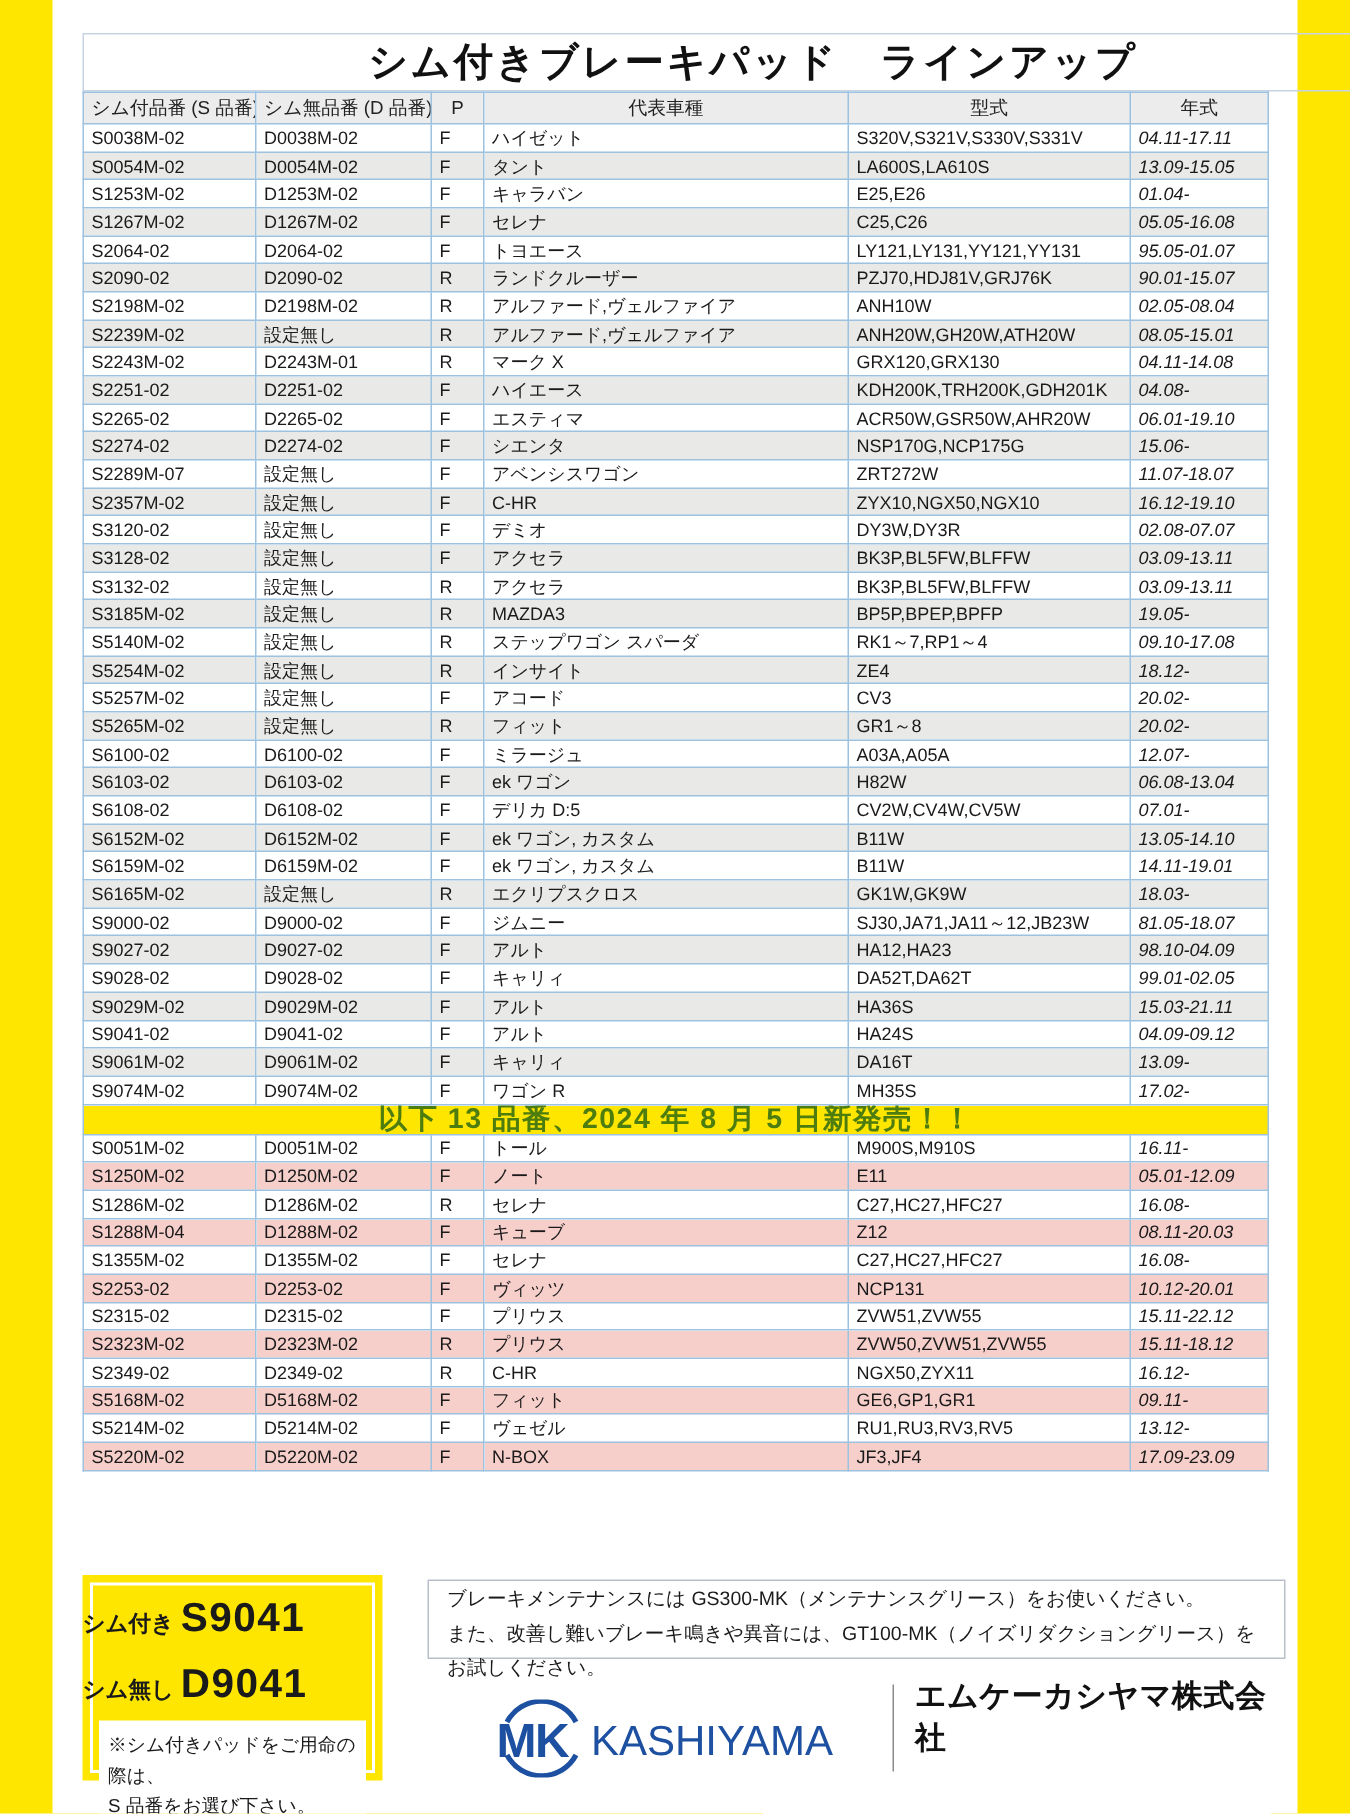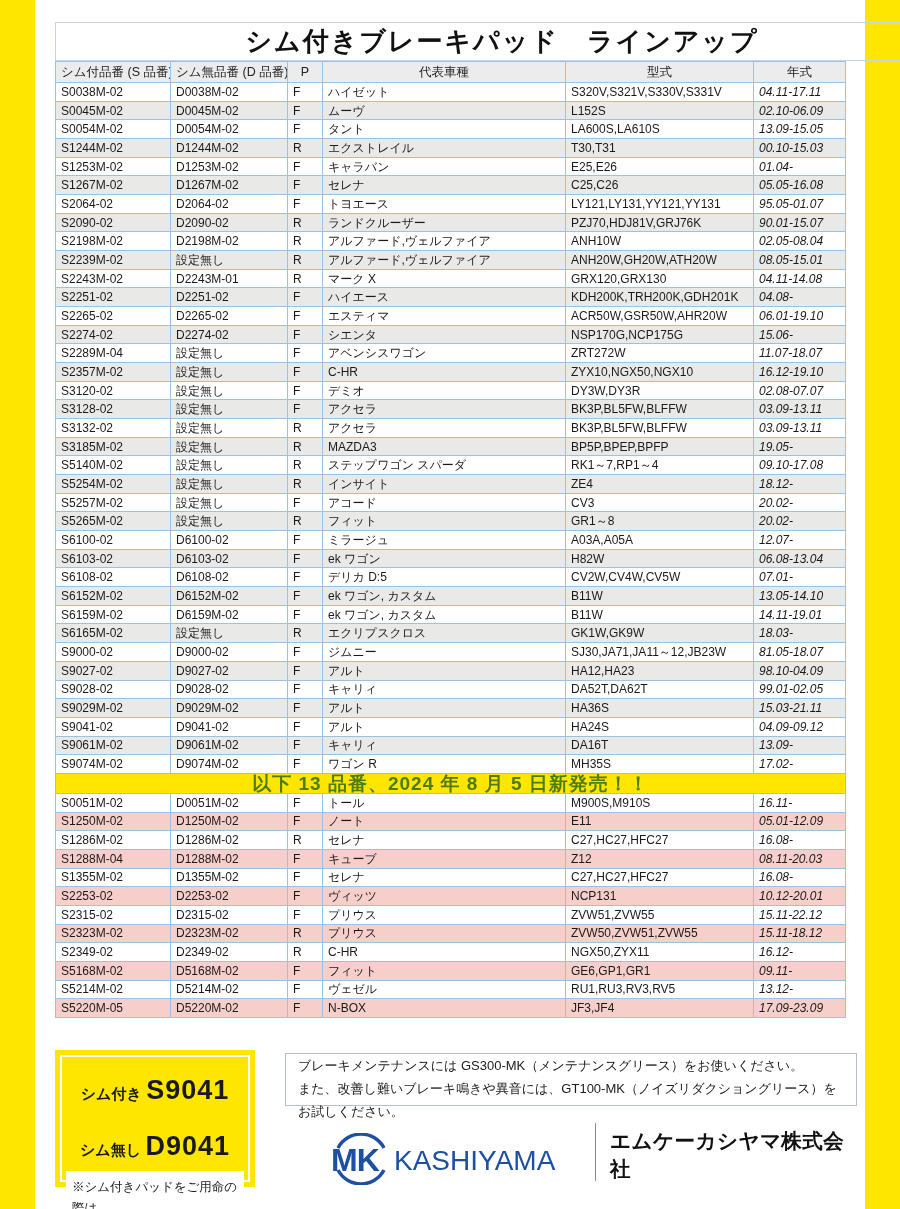--- a/index.html
+++ b/index.html
@@ -112,14 +112,6 @@
           <td class="c-year">04.11-17.11</td>
         </tr>
         <tr>
-          <td class="c-spart">S0045M-02</td>
-          <td class="c-dpart">D0045M-02</td>
-          <td class="c-p">F</td>
-          <td class="c-model">ムーヴ</td>
-          <td class="c-type">L152S</td>
-          <td class="c-year">02.10-06.09</td>
-        </tr>
-        <tr>
           <td class="c-spart">S0054M-02</td>
           <td class="c-dpart">D0054M-02</td>
           <td class="c-p">F</td>

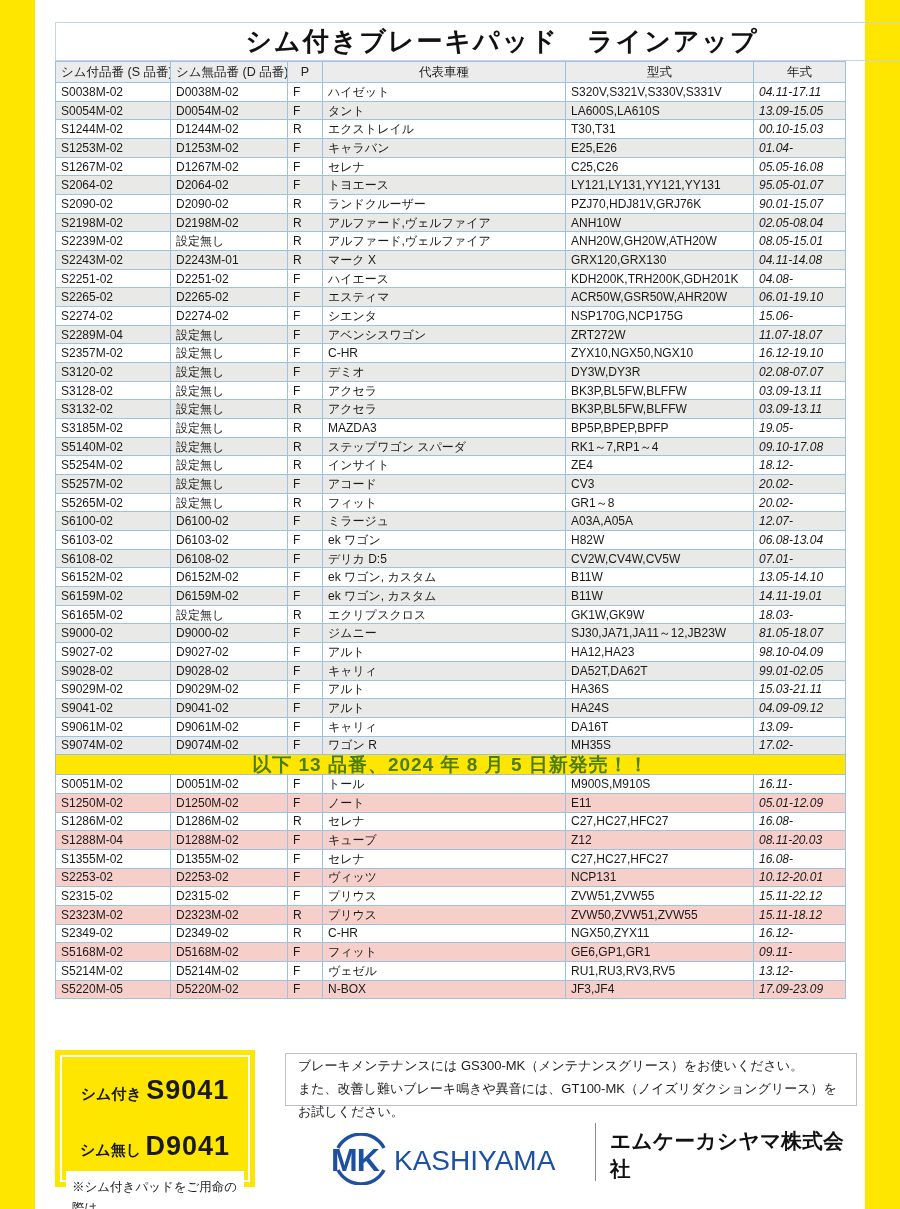--- a/index.html
+++ b/index.html
@@ -120,14 +120,6 @@
           <td class="c-year">13.09-15.05</td>
         </tr>
         <tr>
-          <td class="c-spart">S1244M-02</td>
-          <td class="c-dpart">D1244M-02</td>
-          <td class="c-p">R</td>
-          <td class="c-model">エクストレイル</td>
-          <td class="c-type">T30,T31</td>
-          <td class="c-year">00.10-15.03</td>
-        </tr>
-        <tr>
           <td class="c-spart">S1253M-02</td>
           <td class="c-dpart">D1253M-02</td>
           <td class="c-p">F</td>

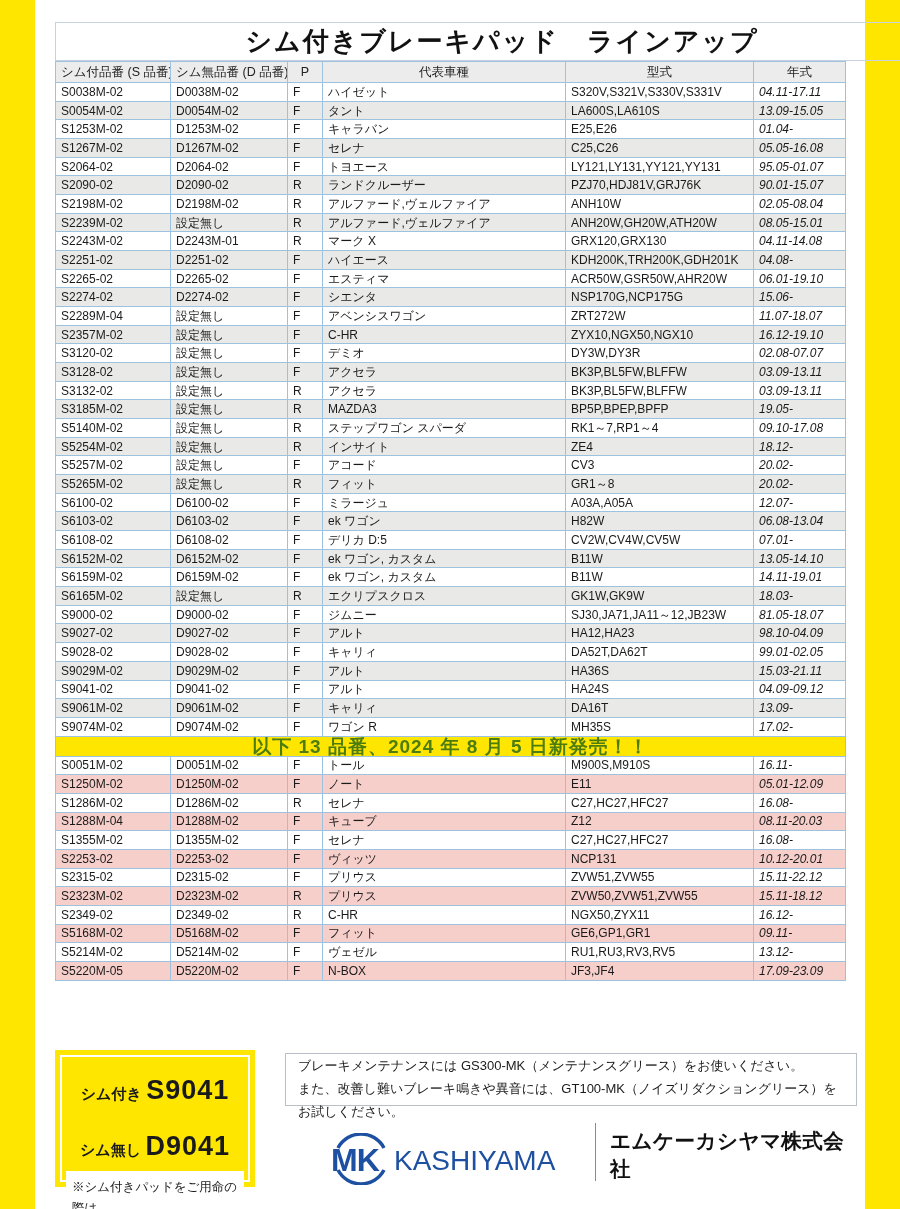--- a/index.html
+++ b/index.html
@@ -200,7 +200,7 @@
           <td class="c-year">15.06-</td>
         </tr>
         <tr>
-          <td class="c-spart">S2289M-04</td>
+          <td class="c-spart">S2289M-07</td>
           <td class="c-dpart">設定無し</td>
           <td class="c-p">F</td>
           <td class="c-model">アベンシスワゴン</td>

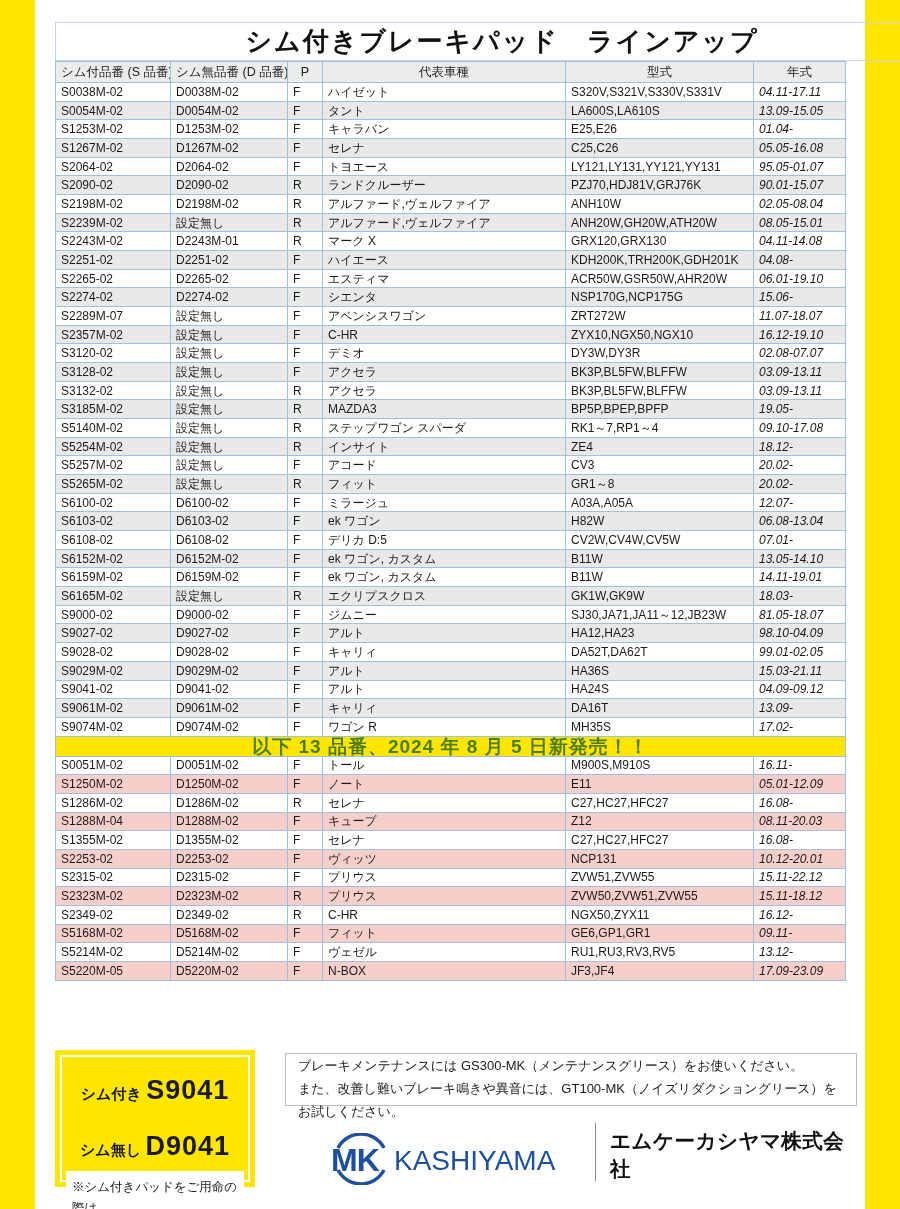--- a/index.html
+++ b/index.html
@@ -479,7 +479,7 @@
           <td class="c-year">13.12-</td>
         </tr>
         <tr>
-          <td class="c-spart">S5220M-05</td>
+          <td class="c-spart">S5220M-02</td>
           <td class="c-dpart">D5220M-02</td>
           <td class="c-p">F</td>
           <td class="c-model">N-BOX</td>

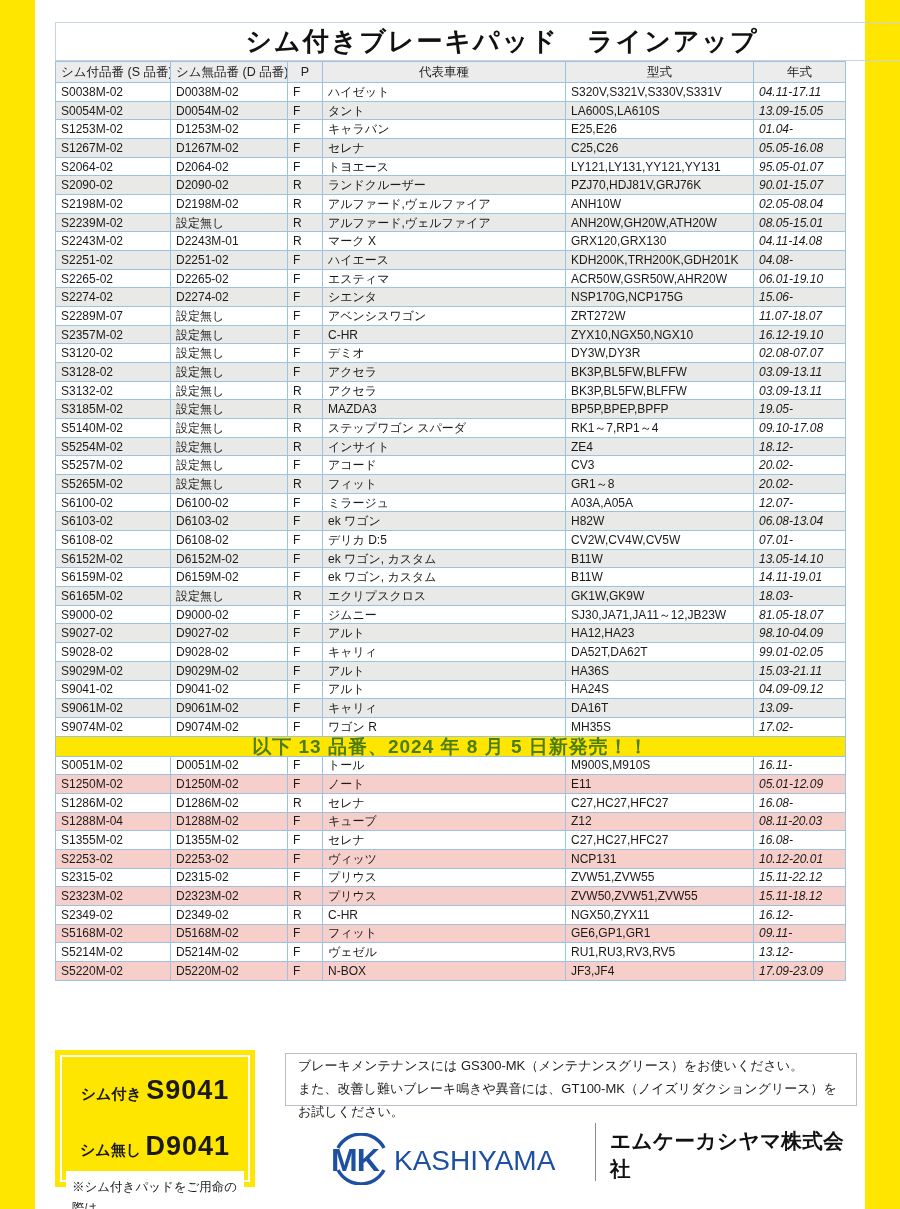--- a/index.html
+++ b/index.html
@@ -56,7 +56,7 @@
     position:absolute; left:5px; top:5px; right:5px; bottom:5px;
     border:2px solid #ffffff; pointer-events:none;
   }
-  .shim-line { position:relative; text-align:center; margin-top:25px; z-index:1; }
+  .shim-line { position:relative; margin-top:13px; z-index:1; }
   .shim-line .lbl { font-size:15px; font-weight:bold; }
   .shim-line .val { font-size:27px; font-weight:bold; letter-spacing:1px; }
   .order-note {

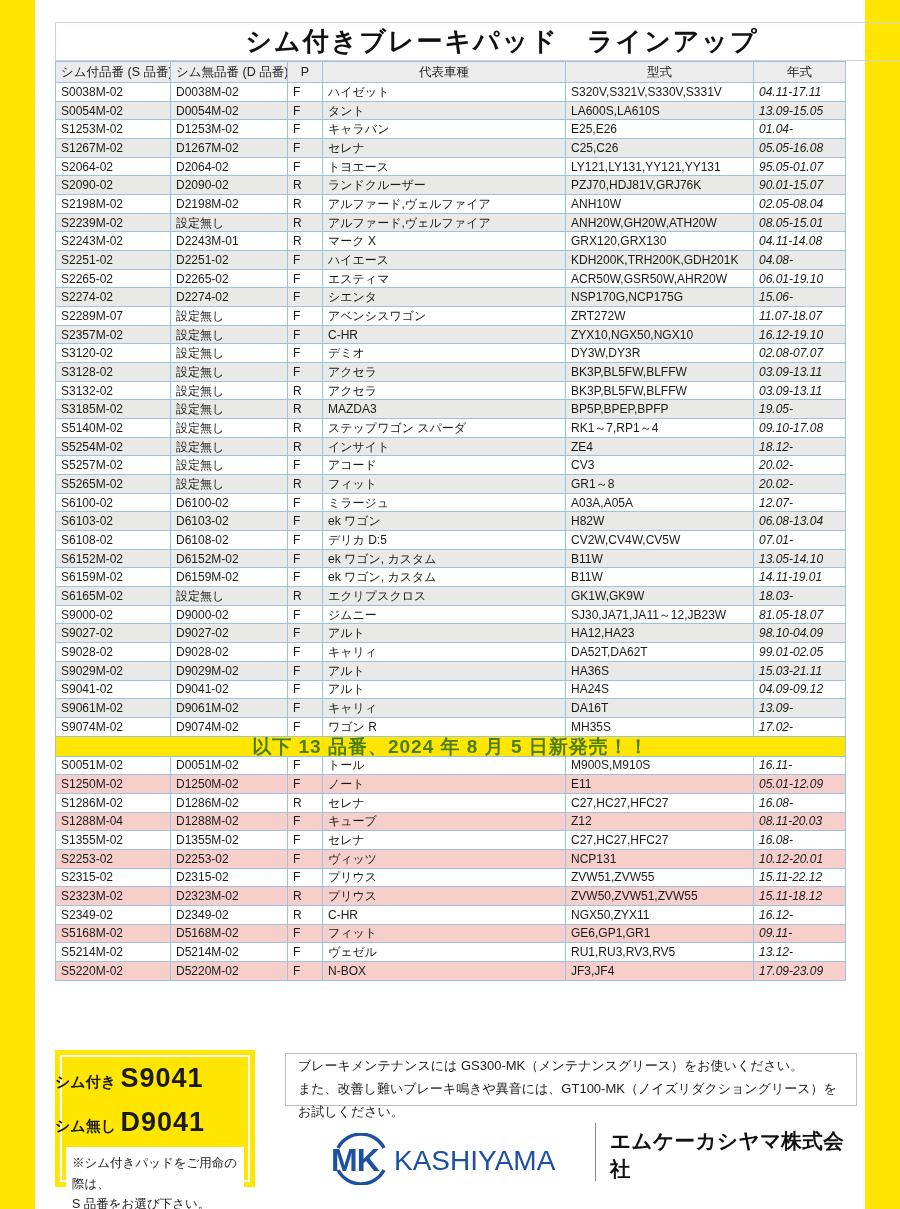--- a/index.html
+++ b/index.html
@@ -73,7 +73,7 @@
   .divider { position:absolute; left:560px; top:1123px; width:1px; height:58px; background:#8a8a8a; }
   .company {
     position:absolute; left:575px; top:1116px;
-    font-size:20.5px; font-weight:bold; color:#111; letter-spacing:0.5px;margin-top:11px;
+    font-size:20.5px; font-weight:bold; color:#111; letter-spacing:0.5px;
   }
 </style>
 </head>

